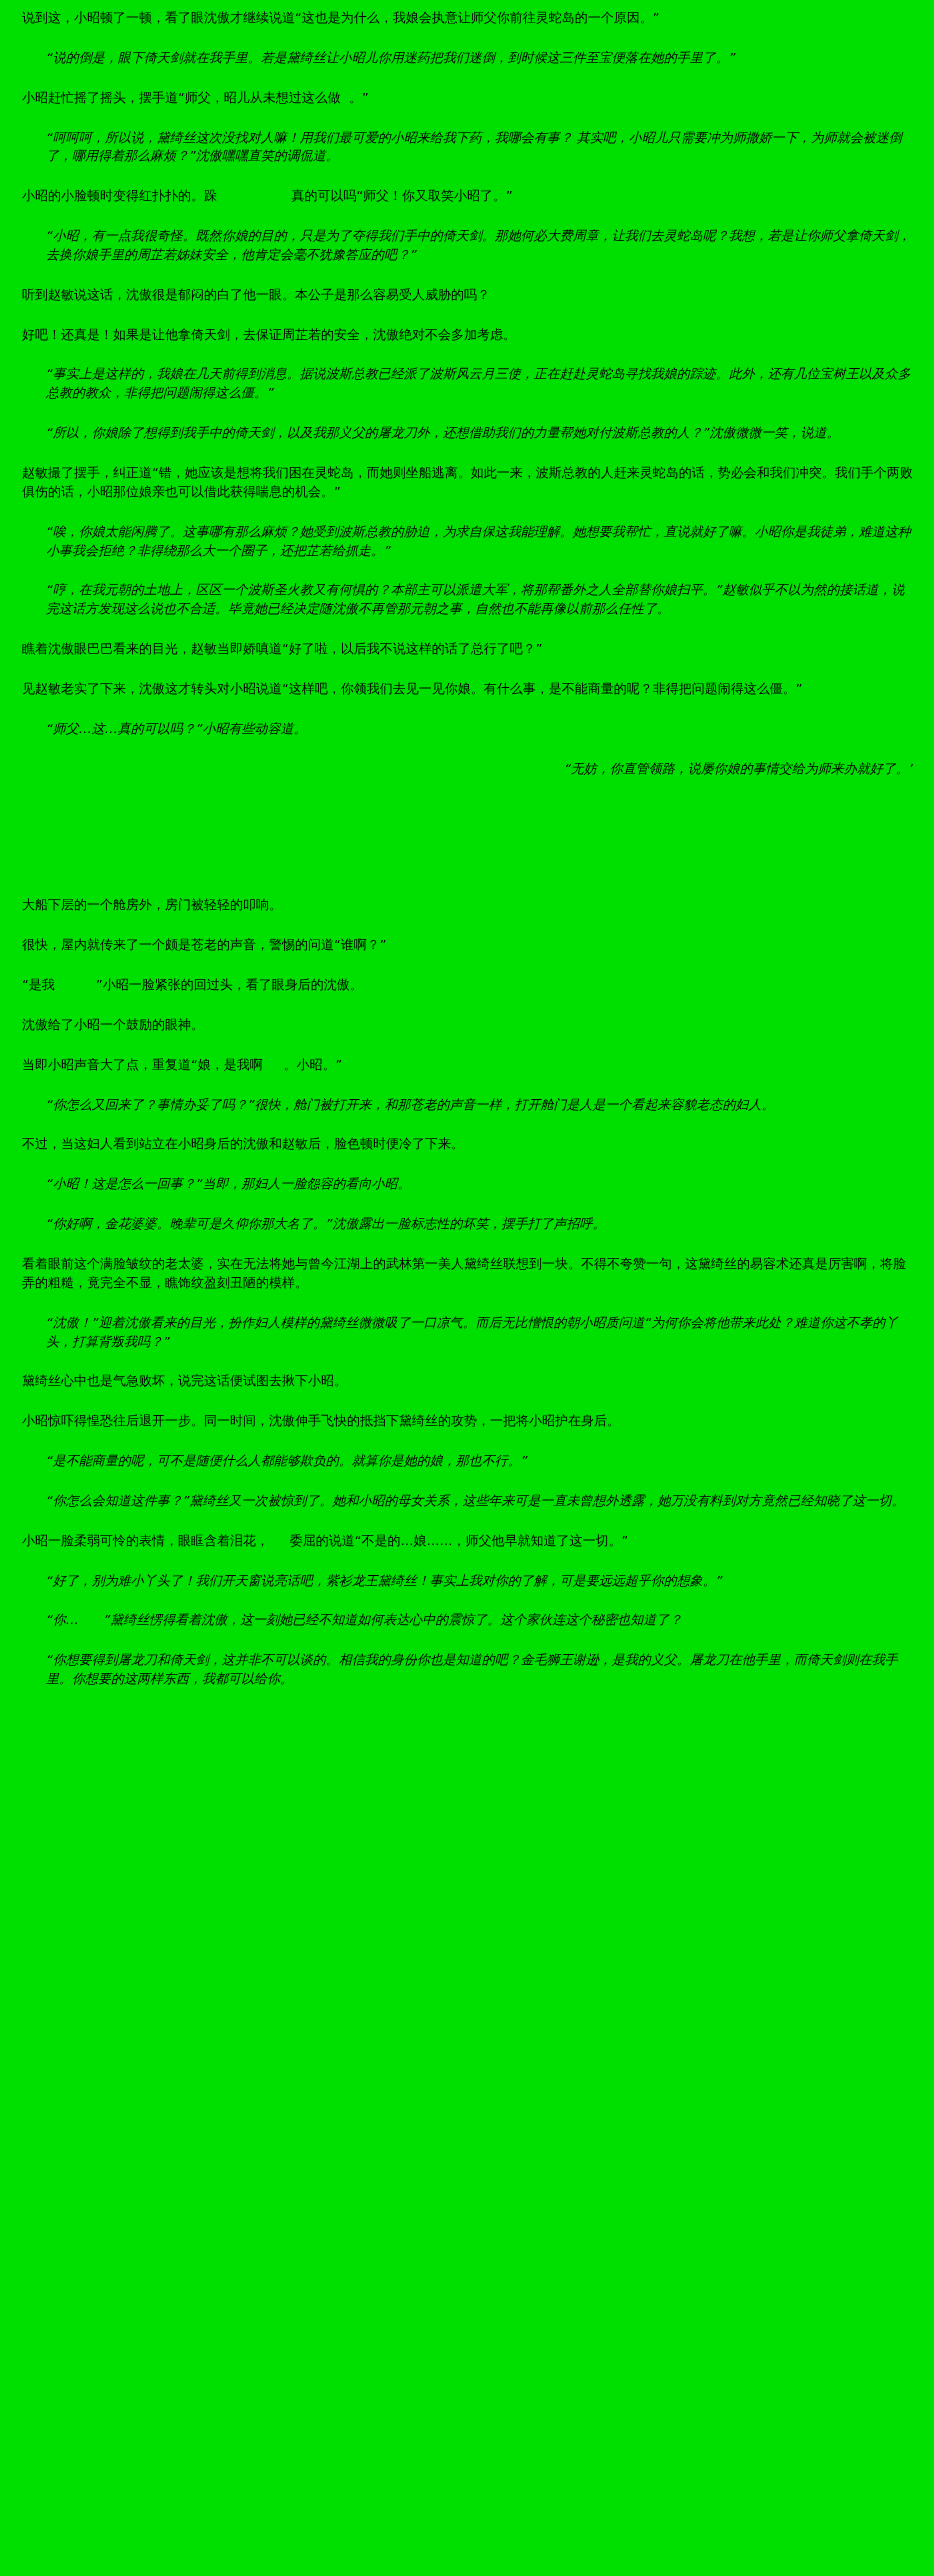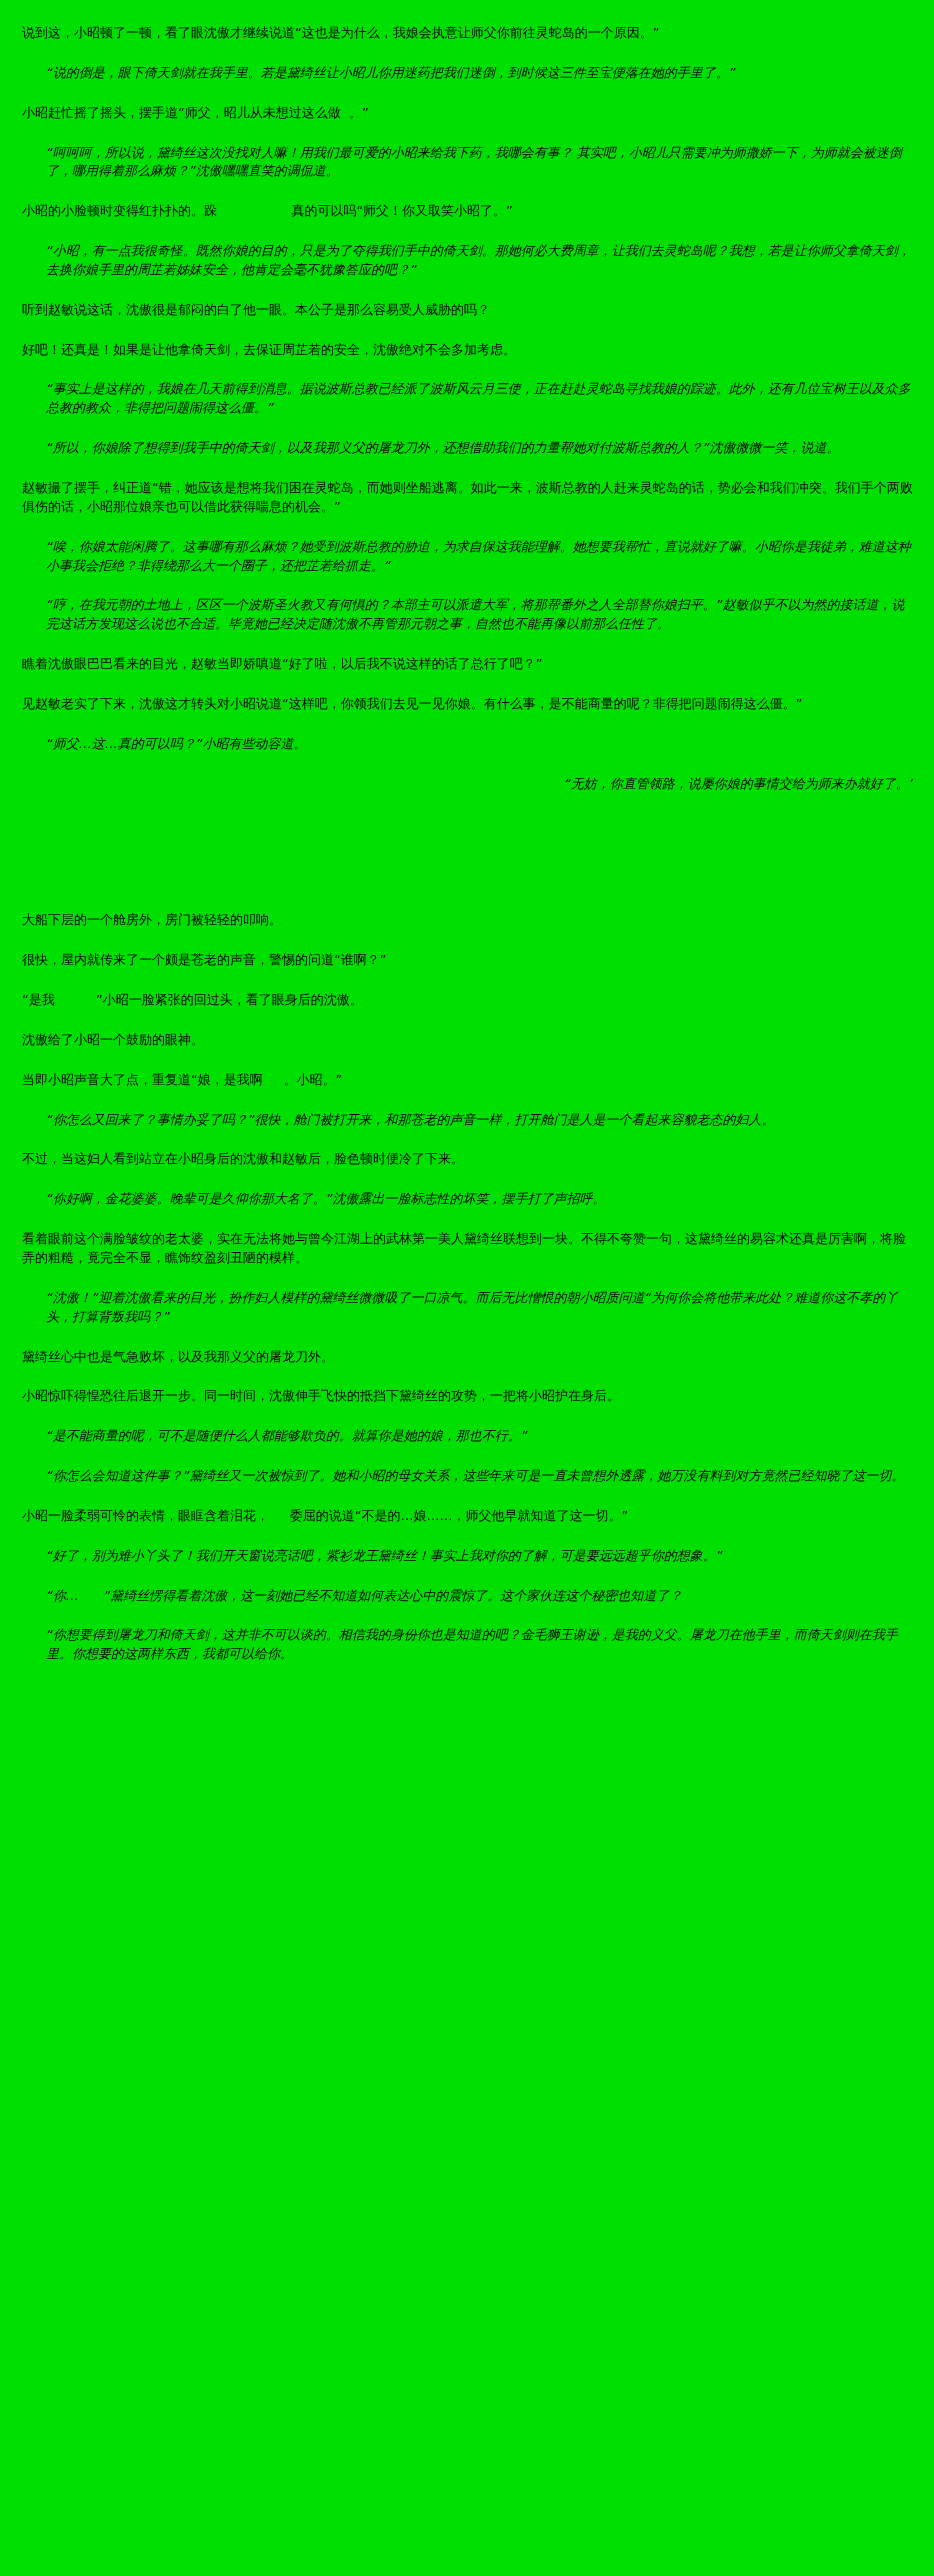--- a/index.html
+++ b/index.html
@@ -23,7 +23,7 @@
     padding: 8px 22px 10px 22px;
   }
   p.para {
-    margin: 16px 0 21px 0;
+    margin: 1px 0 21px 0;
     text-indent: 0;
     white-space: pre-wrap;
     word-break: break-all;

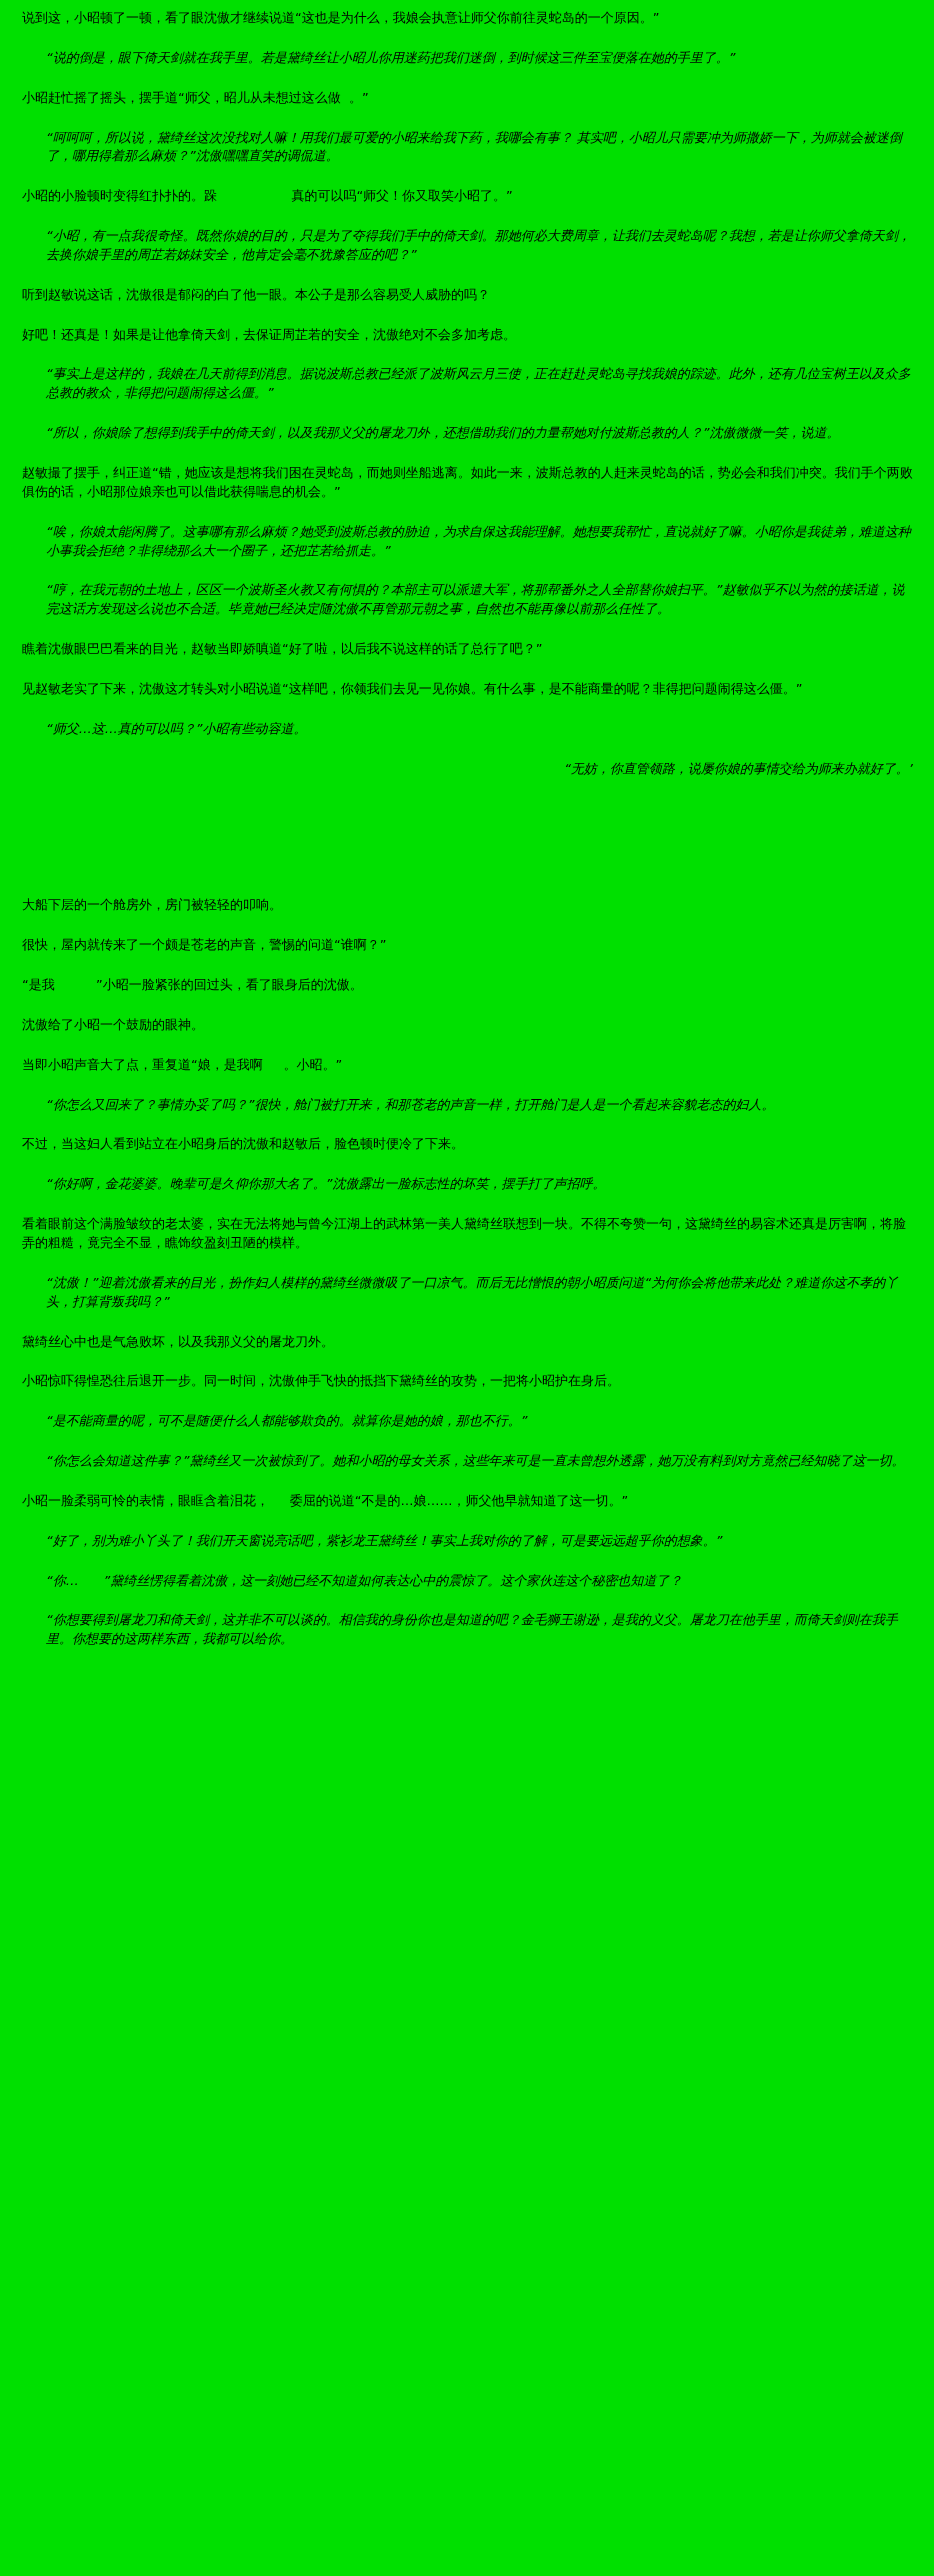--- a/index.html
+++ b/index.html
@@ -65,6 +65,7 @@
     <p class="para">当即小昭声音大了点，重复道“娘，是我啊     。小昭。”</p>
     <p class="para indent">“你怎么又回来了？事情办妥了吗？”很快，舱门被打开来，和那苍老的声音一样，打开舱门是人是一个看起来容貌老态的妇人。</p>
     <p class="para">不过，当这妇人看到站立在小昭身后的沈傲和赵敏后，脸色顿时便冷了下来。</p>
+    <p class="para indent">“小昭！这是怎么一回事？”当即，那妇人一脸怨容的看向小昭。</p>
     <p class="para indent">“你好啊，金花婆婆。晚辈可是久仰你那大名了。”沈傲露出一脸标志性的坏笑，摆手打了声招呼。</p>
     <p class="para">看着眼前这个满脸皱纹的老太婆，实在无法将她与曾今江湖上的武林第一美人黛绮丝联想到一块。不得不夸赞一句，这黛绮丝的易容术还真是厉害啊，将脸弄的粗糙，竟完全不显，瞧饰纹盈刻丑陋的模样。</p>
     <p class="para indent">“沈傲！”迎着沈傲看来的目光，扮作妇人模样的黛绮丝微微吸了一口凉气。而后无比憎恨的朝小昭质问道“为何你会将他带来此处？难道你这不孝的丫头，打算背叛我吗？”</p>

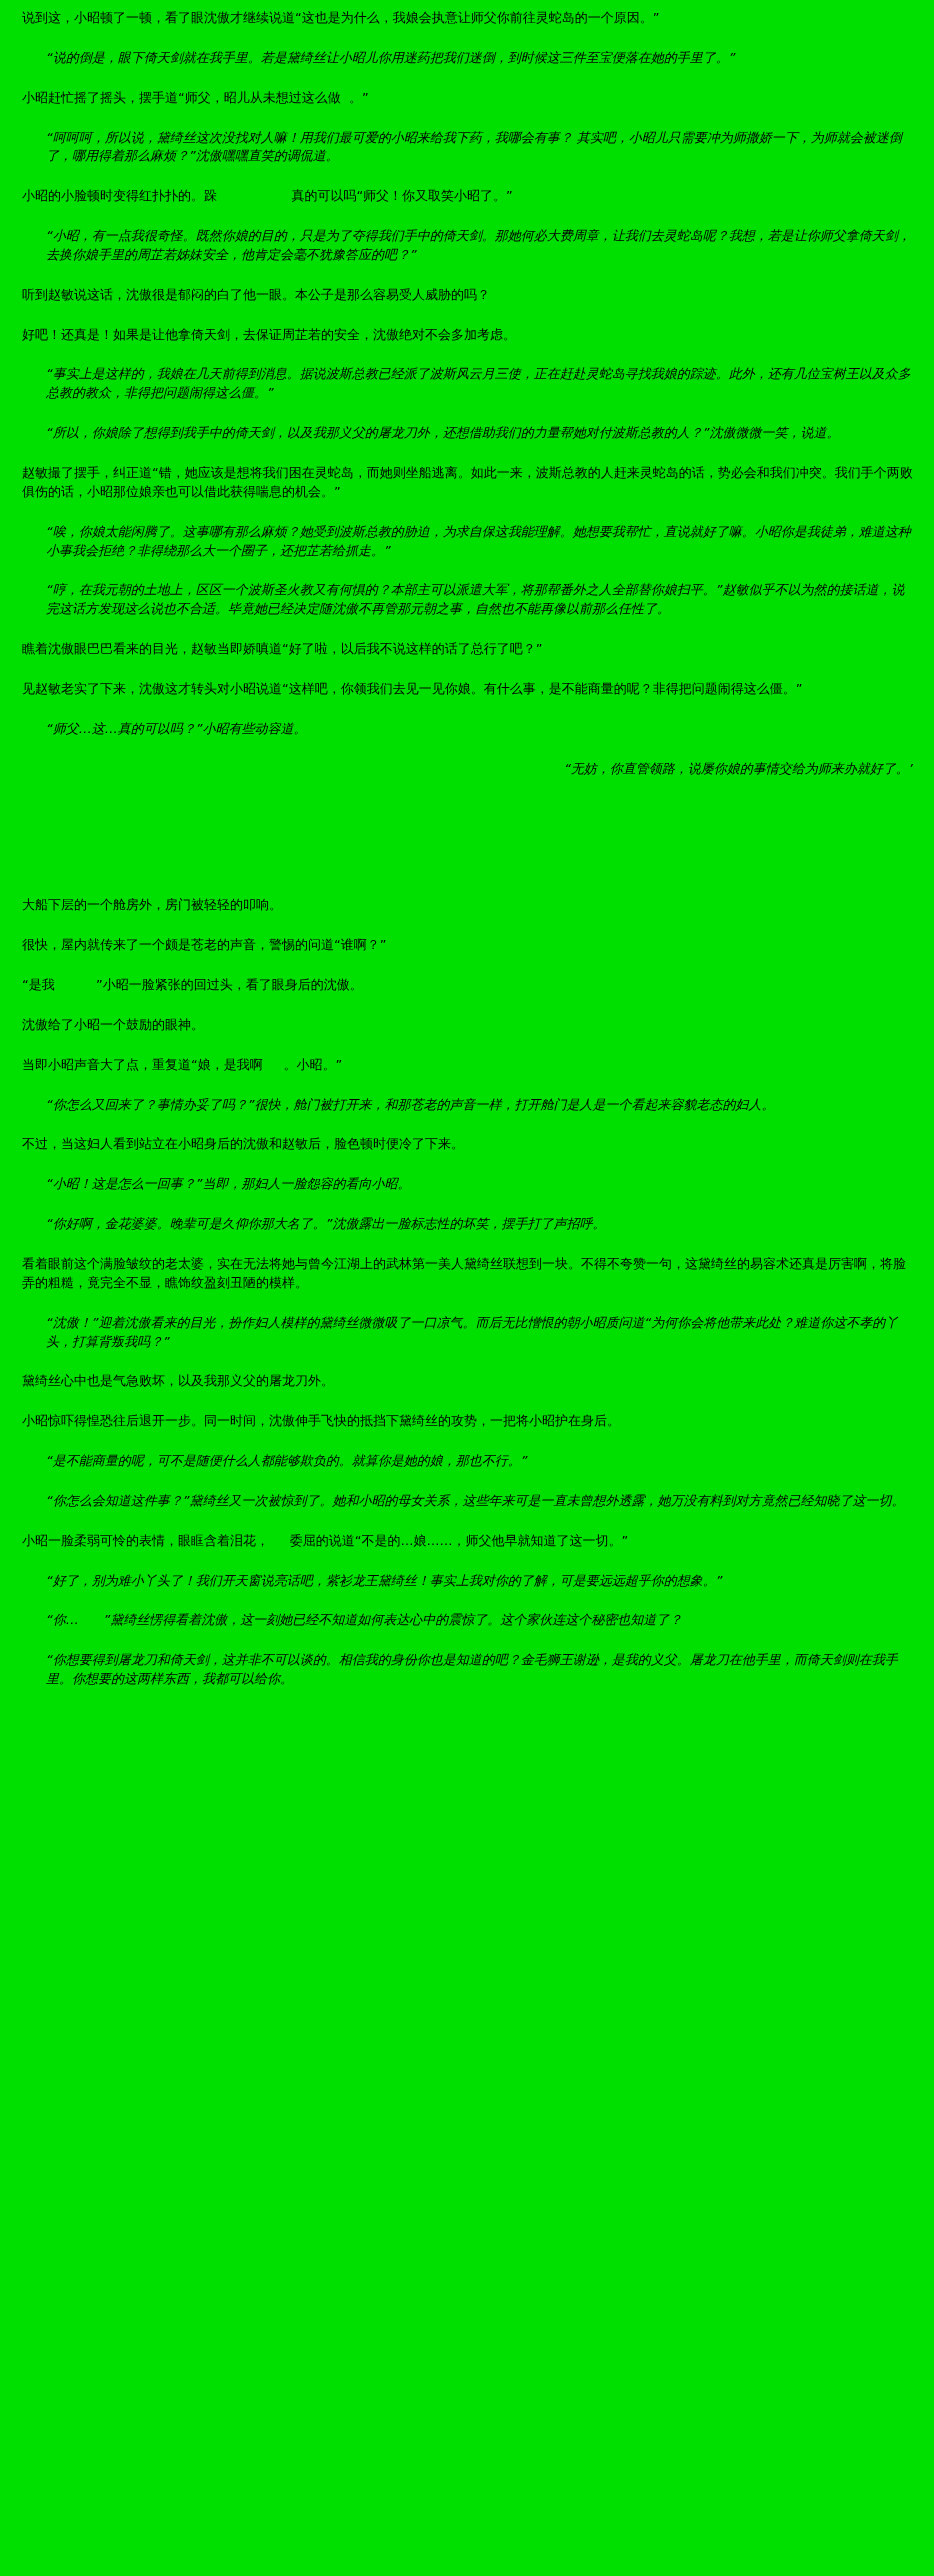--- a/index.html
+++ b/index.html
@@ -69,7 +69,7 @@
     <p class="para indent">“你好啊，金花婆婆。晚辈可是久仰你那大名了。”沈傲露出一脸标志性的坏笑，摆手打了声招呼。</p>
     <p class="para">看着眼前这个满脸皱纹的老太婆，实在无法将她与曾今江湖上的武林第一美人黛绮丝联想到一块。不得不夸赞一句，这黛绮丝的易容术还真是厉害啊，将脸弄的粗糙，竟完全不显，瞧饰纹盈刻丑陋的模样。</p>
     <p class="para indent">“沈傲！”迎着沈傲看来的目光，扮作妇人模样的黛绮丝微微吸了一口凉气。而后无比憎恨的朝小昭质问道“为何你会将他带来此处？难道你这不孝的丫头，打算背叛我吗？”</p>
-    <p class="para">黛绮丝心中也是气急败坏，以及我那义父的屠龙刀外。</p>
+    <p class="para">黛绮丝心中也是气急败坏，说完这话便试图去揪下小昭。</p>
     <p class="para">小昭惊吓得惶恐往后退开一步。同一时间，沈傲伸手飞快的抵挡下黛绮丝的攻势，一把将小昭护在身后。</p>
     <p class="para indent">“是不能商量的呢，可不是随便什么人都能够欺负的。就算你是她的娘，那也不行。”</p>
     <p class="para indent">“你怎么会知道这件事？”黛绮丝又一次被惊到了。她和小昭的母女关系，这些年来可是一直未曾想外透露，她万没有料到对方竟然已经知晓了这一切。</p>

